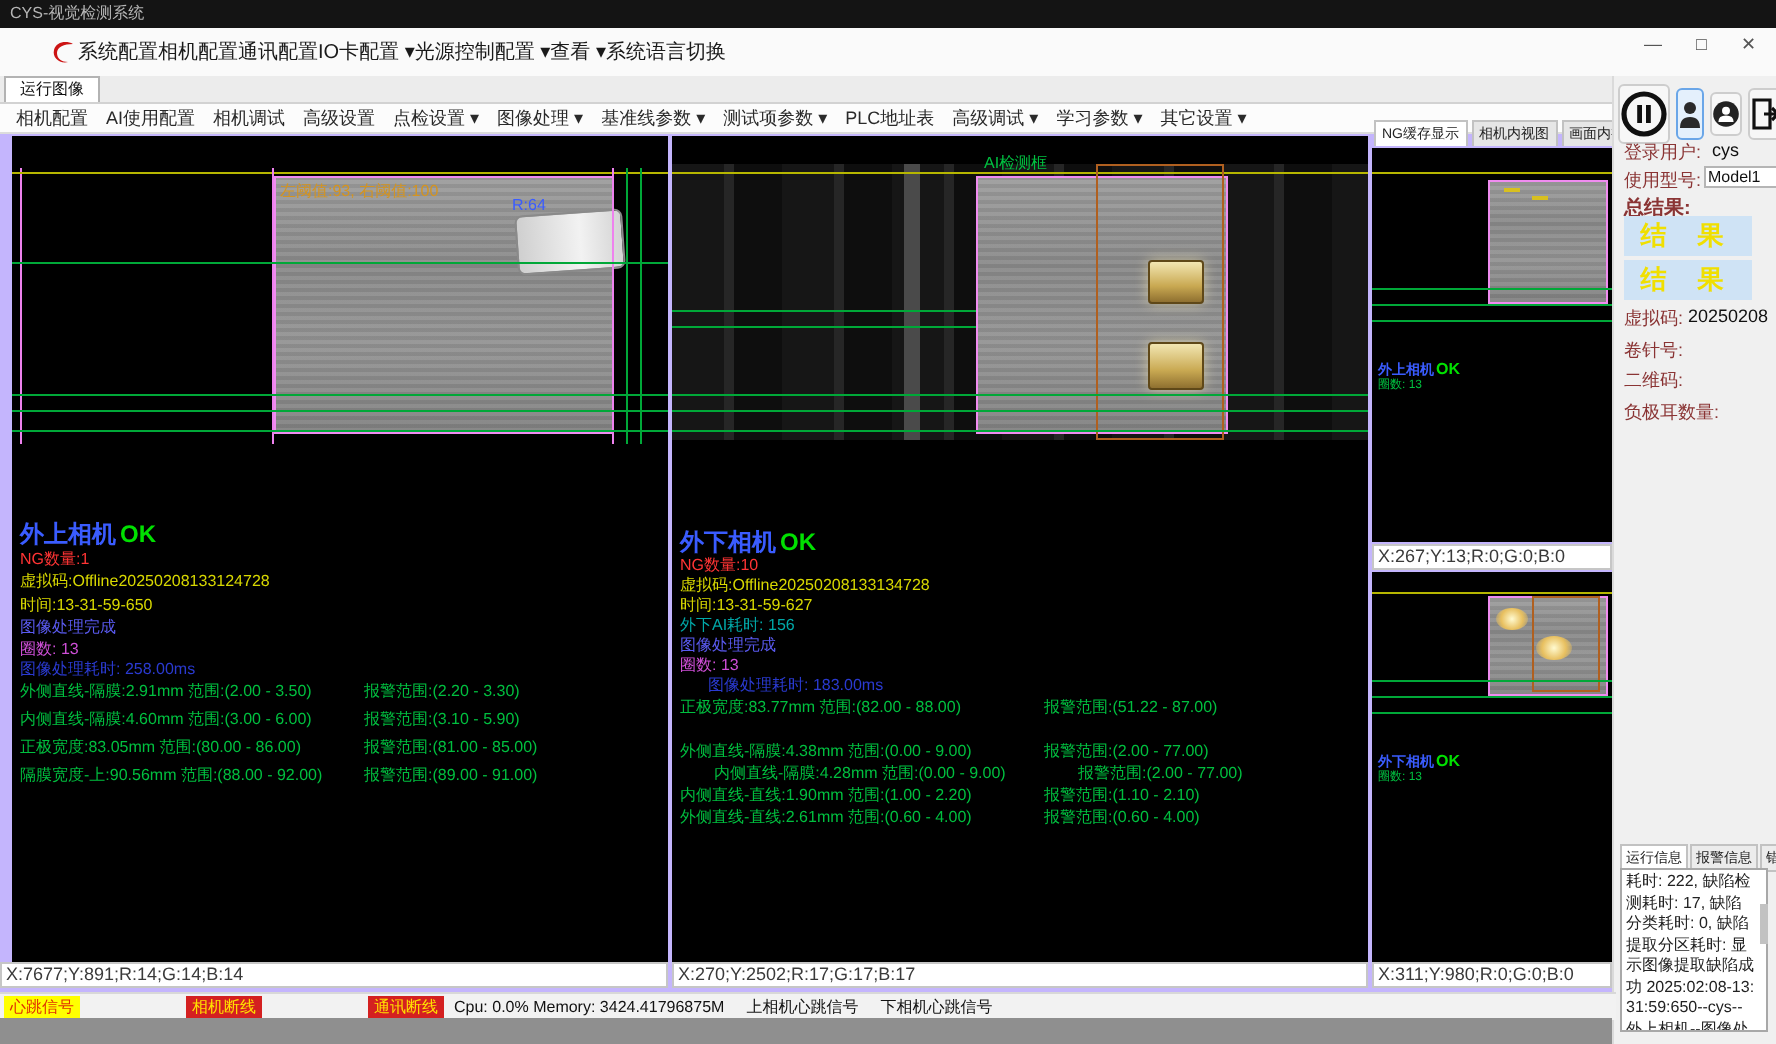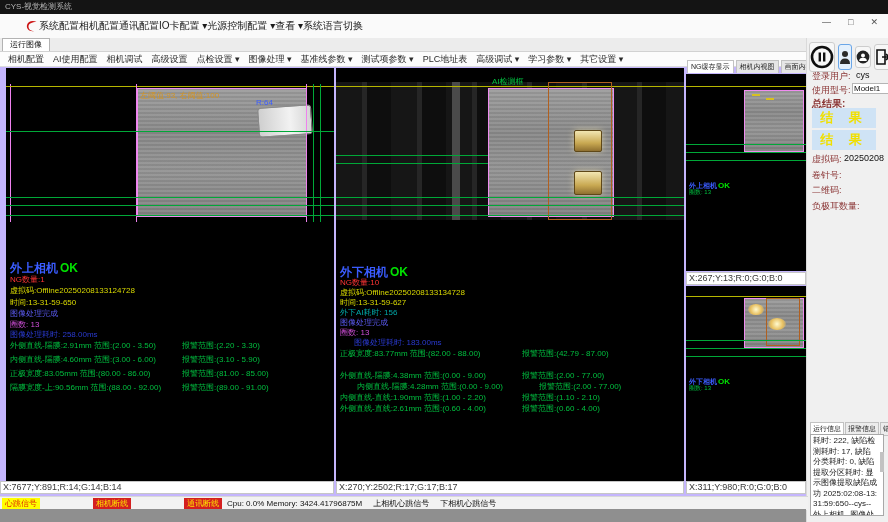--- a/index.html
+++ b/index.html
@@ -189,7 +189,7 @@
 
     <div class="meas" style="top:280px;">
       <span>正极宽度:83.77mm 范围:(82.00 - 88.00)</span>
-      <span class="ma" style="left:182px;">报警范围:(42.79 - 87.00)</span>
+      <span class="ma" style="left:182px;">报警范围:(51.22 - 87.00)</span>
     </div>
     <div class="meas" style="top:302px;">
       <span>外侧直线-隔膜:4.38mm 范围:(0.00 - 9.00)</span>

